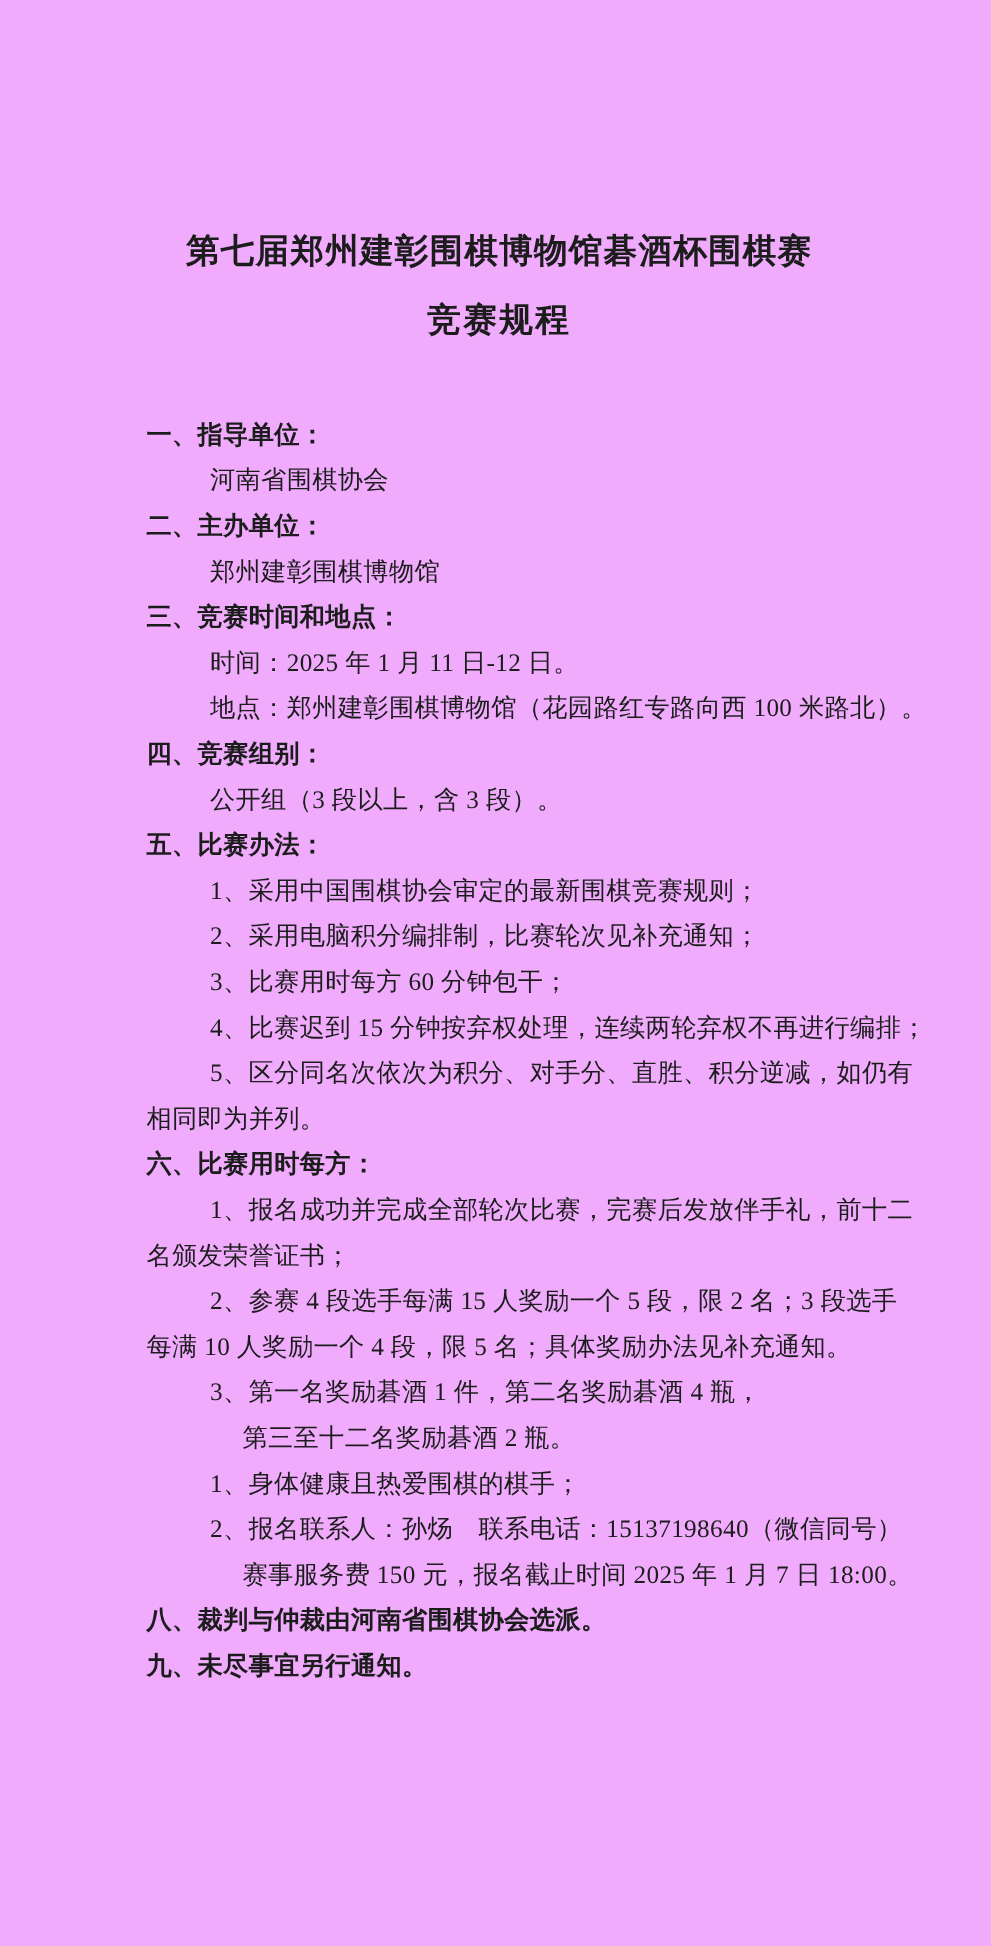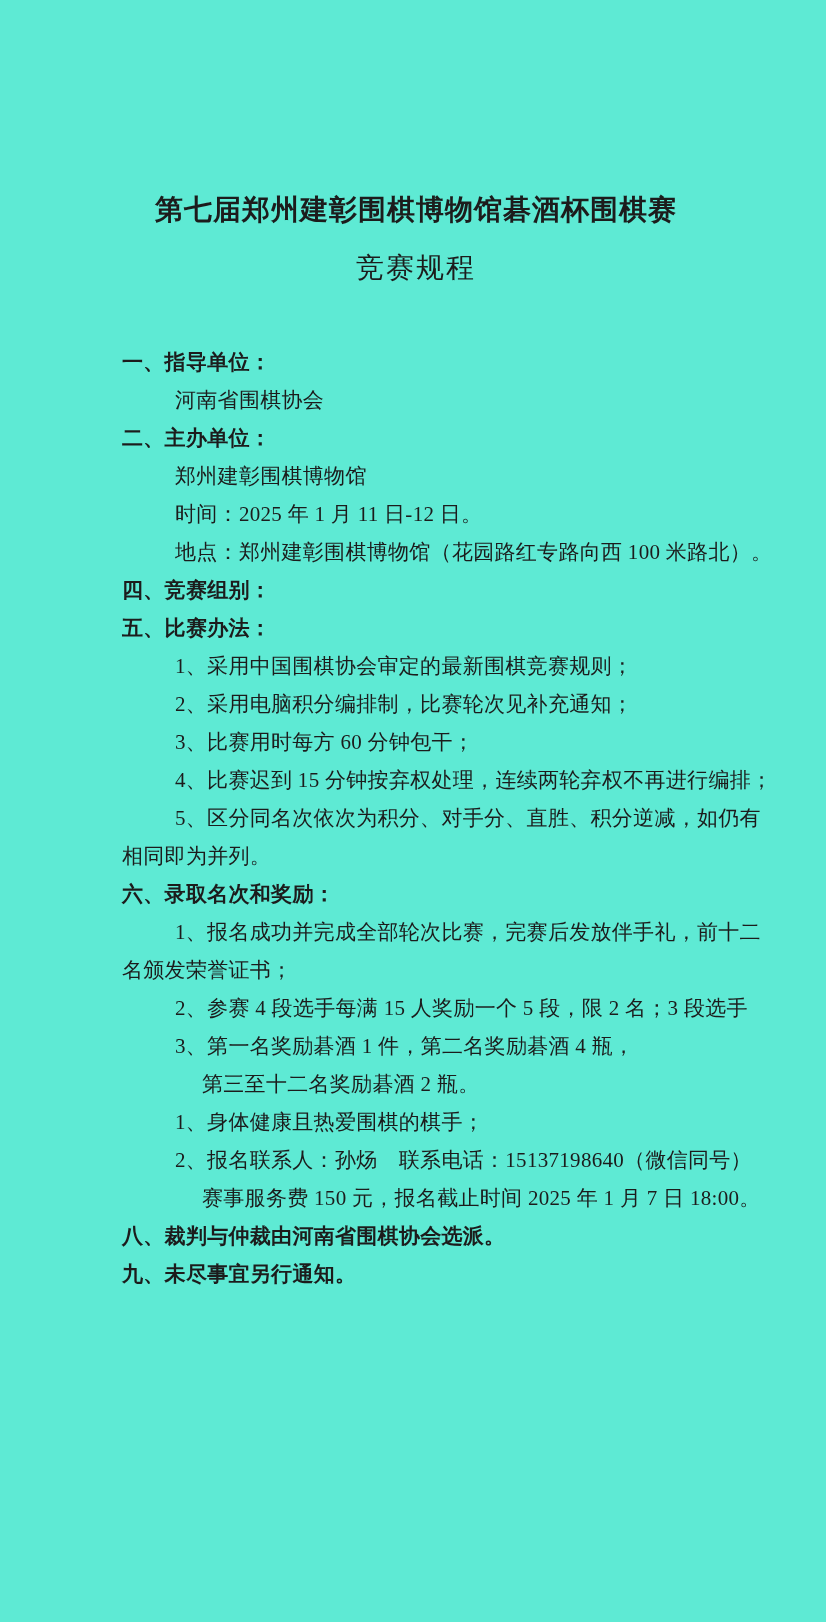--- a/index.html
+++ b/index.html
@@ -11,7 +11,7 @@
     position: relative;
     width: 826px;
     height: 1622px;
-    background: #5eead4;
+    background: #f0abfc;
     box-sizing: border-box;
     padding: 190px 116px 0 122px;
     font-family: "Liberation Serif", "DejaVu Serif", serif;

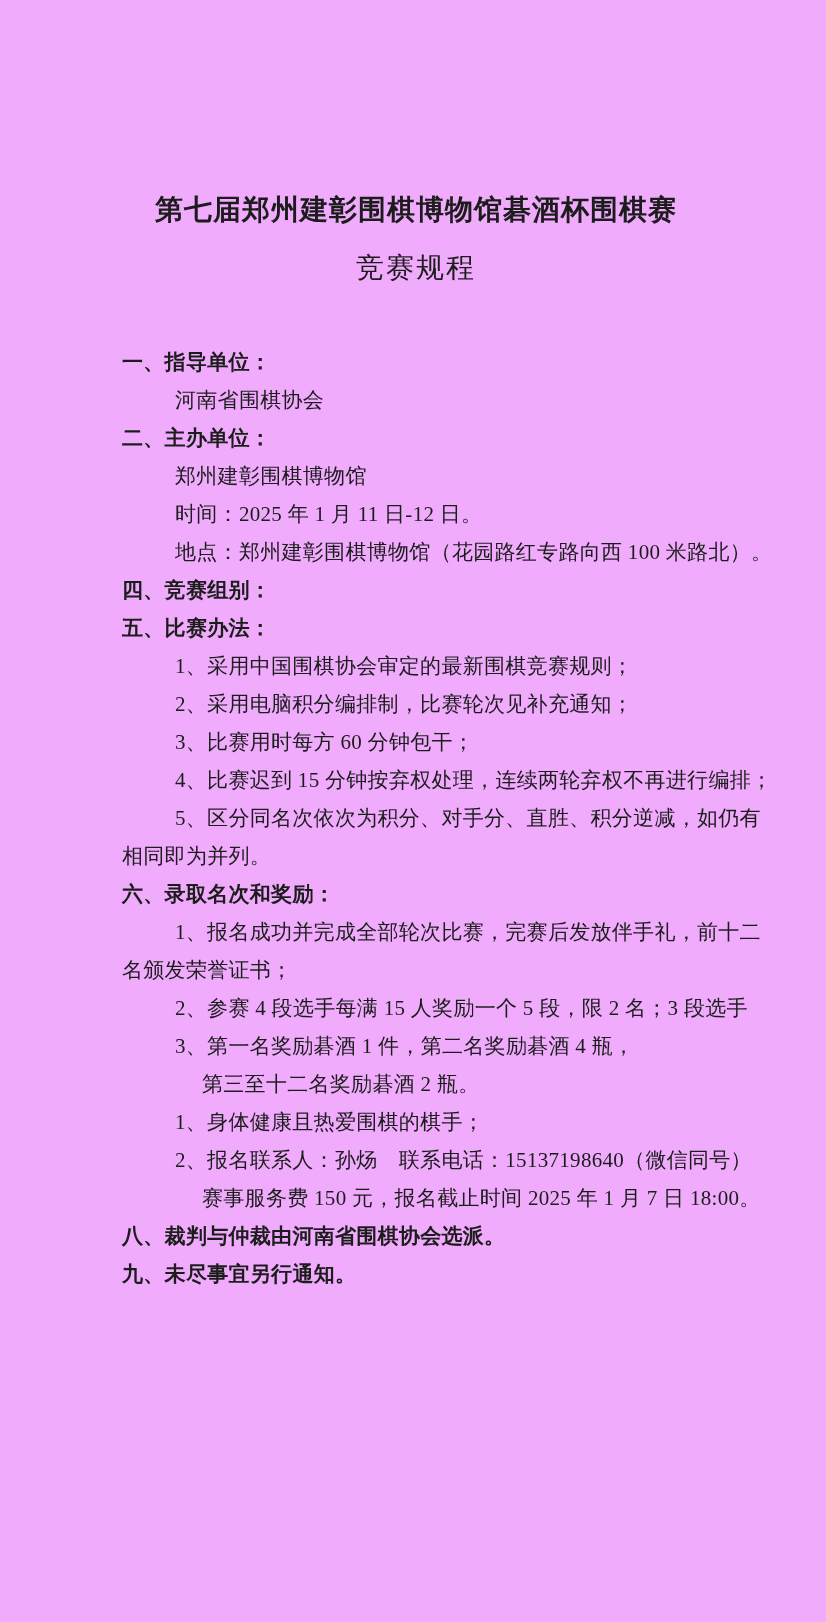--- a/index.html
+++ b/index.html
@@ -28,7 +28,7 @@
   }
   .doc-subtitle {
     font-size: 28px;
-    font-weight: 400;
+    font-weight: 700;
     text-align: center;
     line-height: 40px;
     margin: 18px 0 0 0;

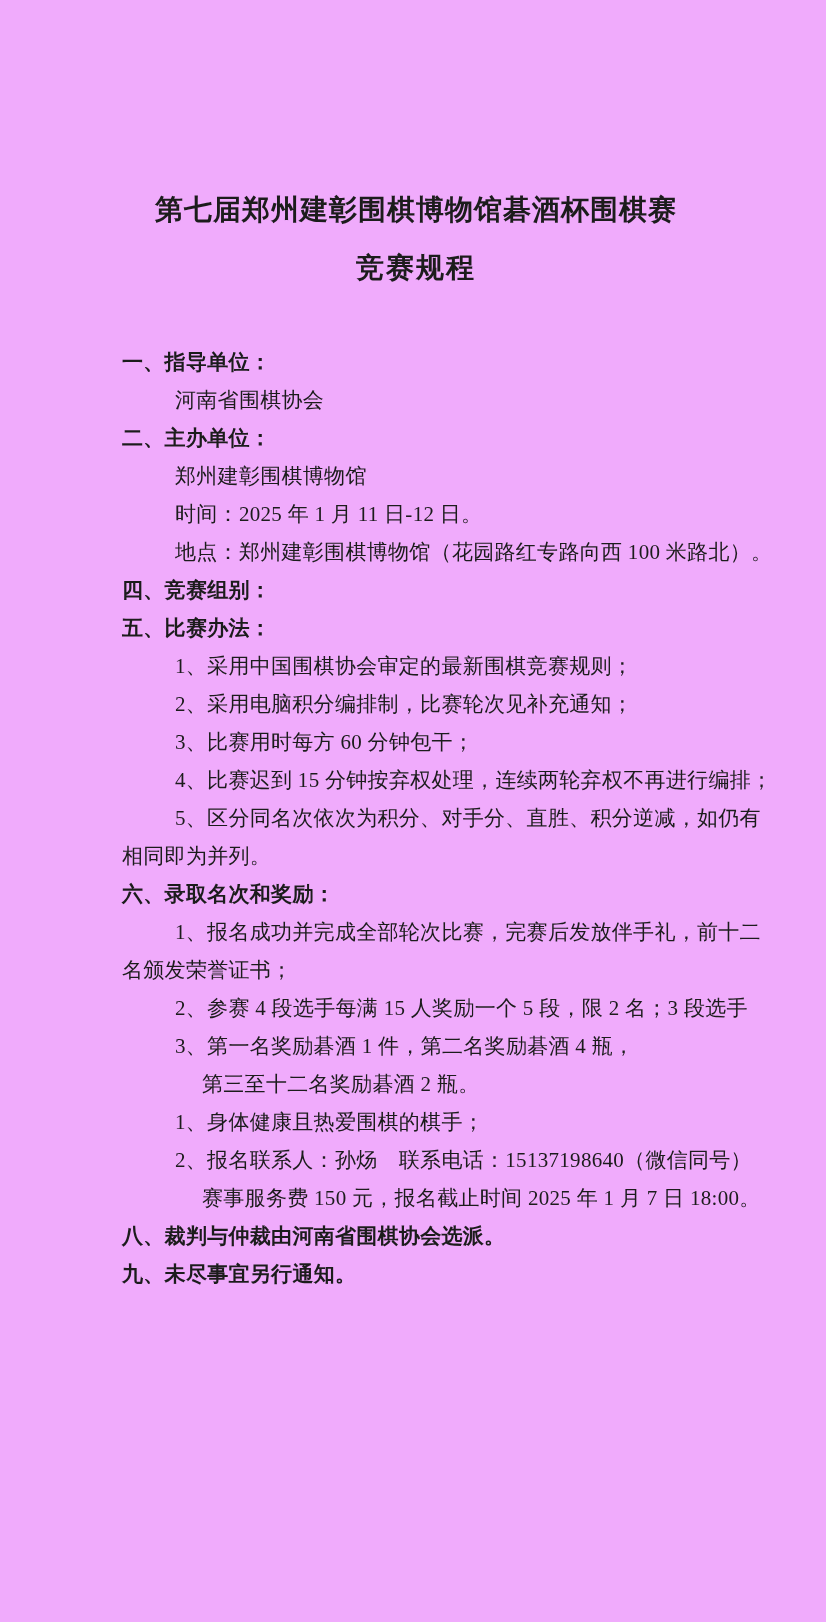--- a/index.html
+++ b/index.html
@@ -62,6 +62,7 @@
       <div class="line indent1">河南省围棋协会</div>
       <div class="line heading">二、主办单位：</div>
       <div class="line indent1">郑州建彰围棋博物馆</div>
+      <div class="line heading">三、竞赛时间和地点：</div>
       <div class="line indent1">时间：2025 年 1 月 11 日-12 日。</div>
       <div class="line indent1">地点：郑州建彰围棋博物馆（花园路红专路向西 100 米路北）。</div>
       <div class="line heading">四、竞赛组别：</div>

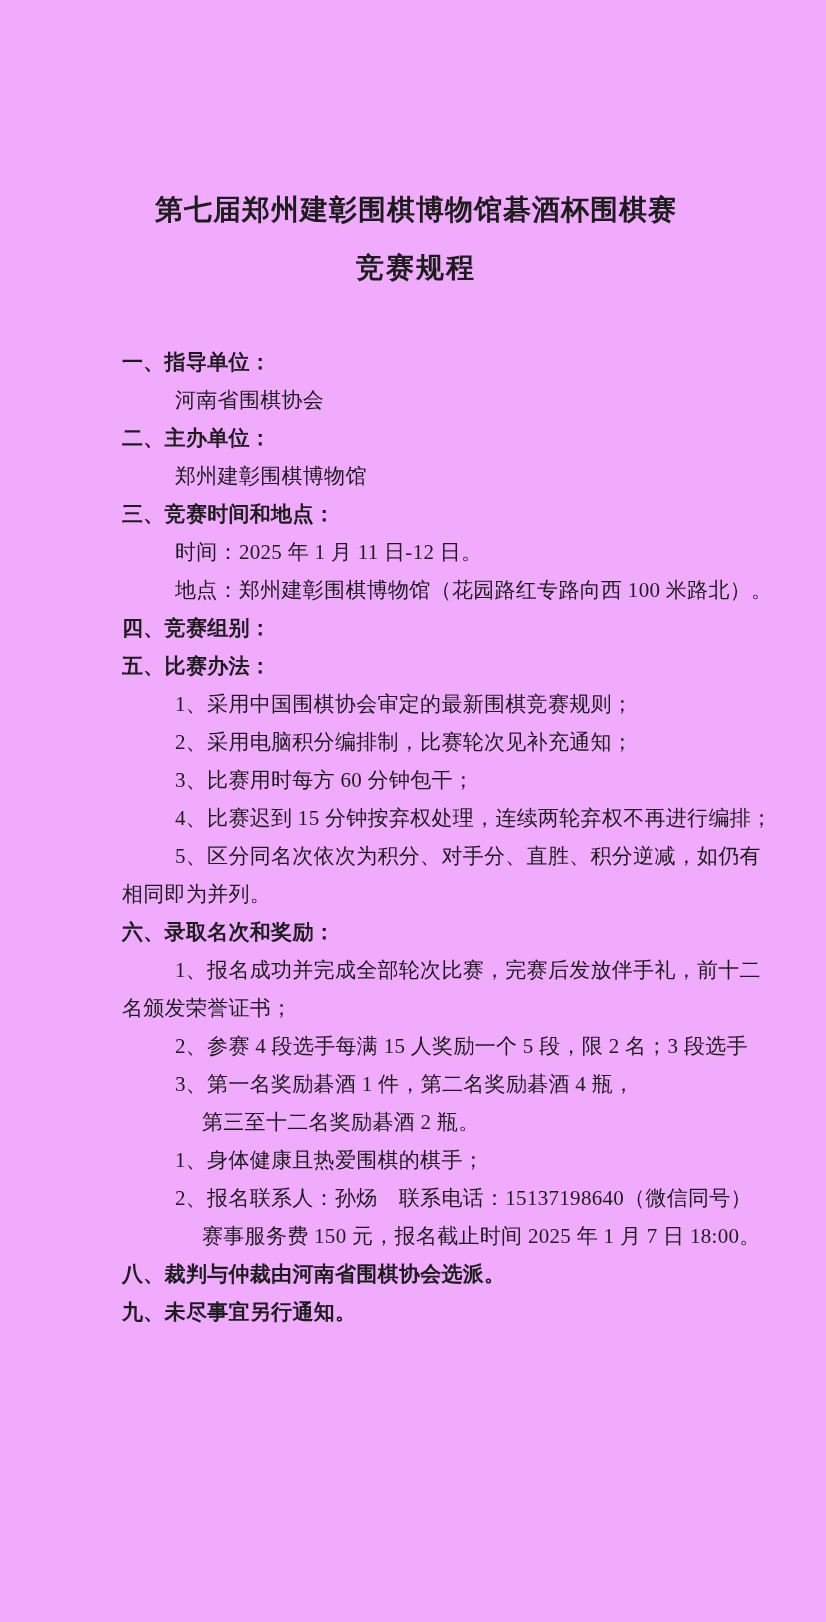--- a/index.html
+++ b/index.html
@@ -66,6 +66,7 @@
       <div class="line indent1">时间：2025 年 1 月 11 日-12 日。</div>
       <div class="line indent1">地点：郑州建彰围棋博物馆（花园路红专路向西 100 米路北）。</div>
       <div class="line heading">四、竞赛组别：</div>
+      <div class="line indent1">公开组（3 段以上，含 3 段）。</div>
       <div class="line heading">五、比赛办法：</div>
       <div class="line indent1">1、采用中国围棋协会审定的最新围棋竞赛规则；</div>
       <div class="line indent1">2、采用电脑积分编排制，比赛轮次见补充通知；</div>

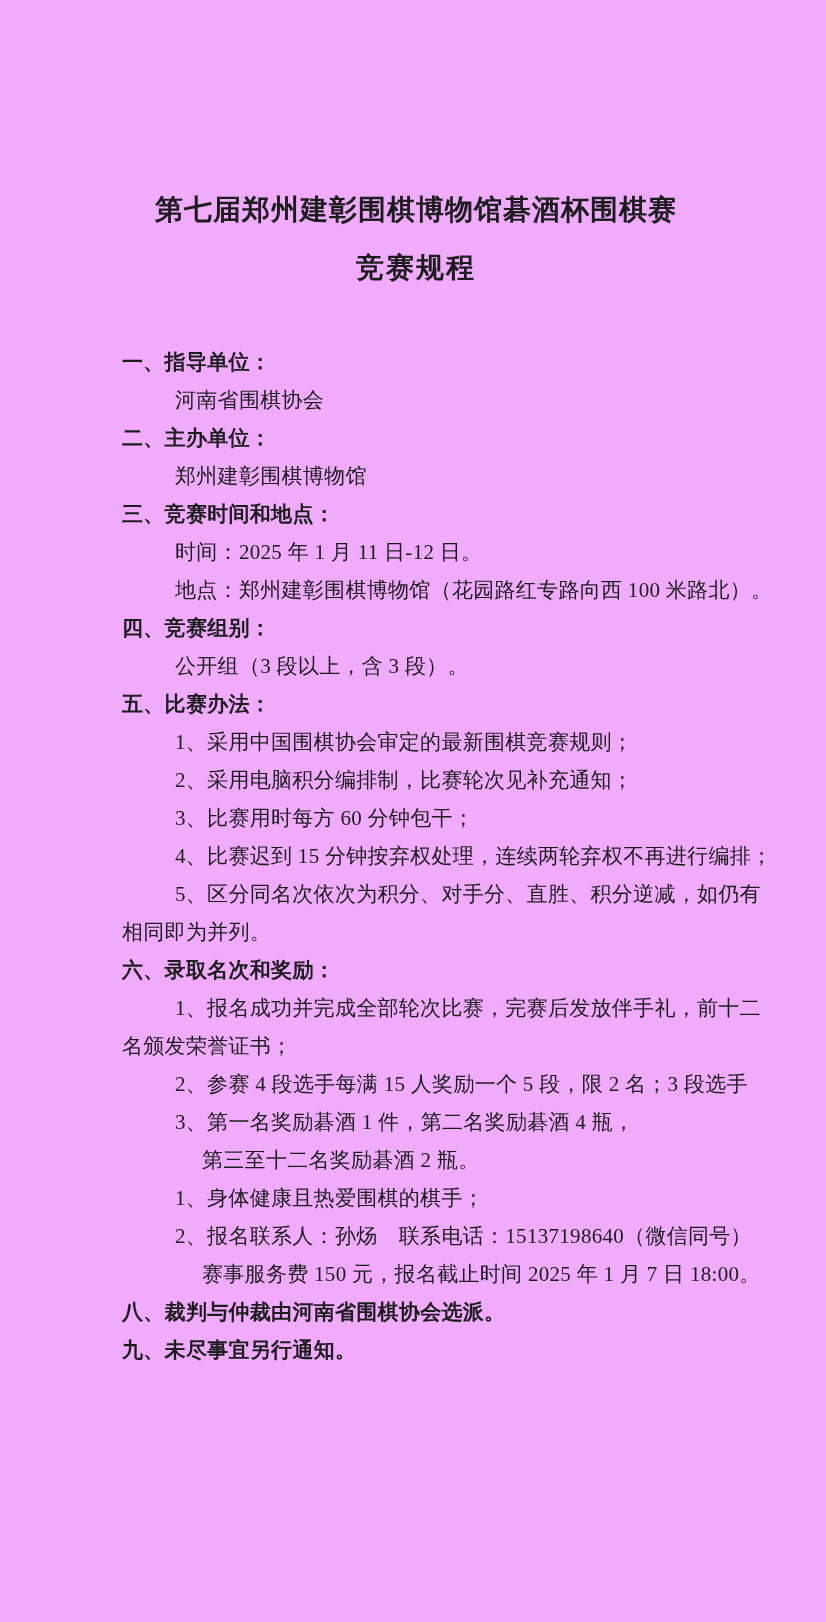--- a/index.html
+++ b/index.html
@@ -74,7 +74,7 @@
       <div class="line indent1">4、比赛迟到 15 分钟按弃权处理，连续两轮弃权不再进行编排；</div>
       <div class="line indent1">5、区分同名次依次为积分、对手分、直胜、积分逆减，如仍有</div>
       <div class="line flush">相同即为并列。</div>
-      <div class="line heading">六、录取名次和奖励：</div>
+      <div class="line heading">六、比赛用时每方：</div>
       <div class="line indent1">1、报名成功并完成全部轮次比赛，完赛后发放伴手礼，前十二</div>
       <div class="line flush">名颁发荣誉证书；</div>
       <div class="line indent1">2、参赛 4 段选手每满 15 人奖励一个 5 段，限 2 名；3 段选手</div>

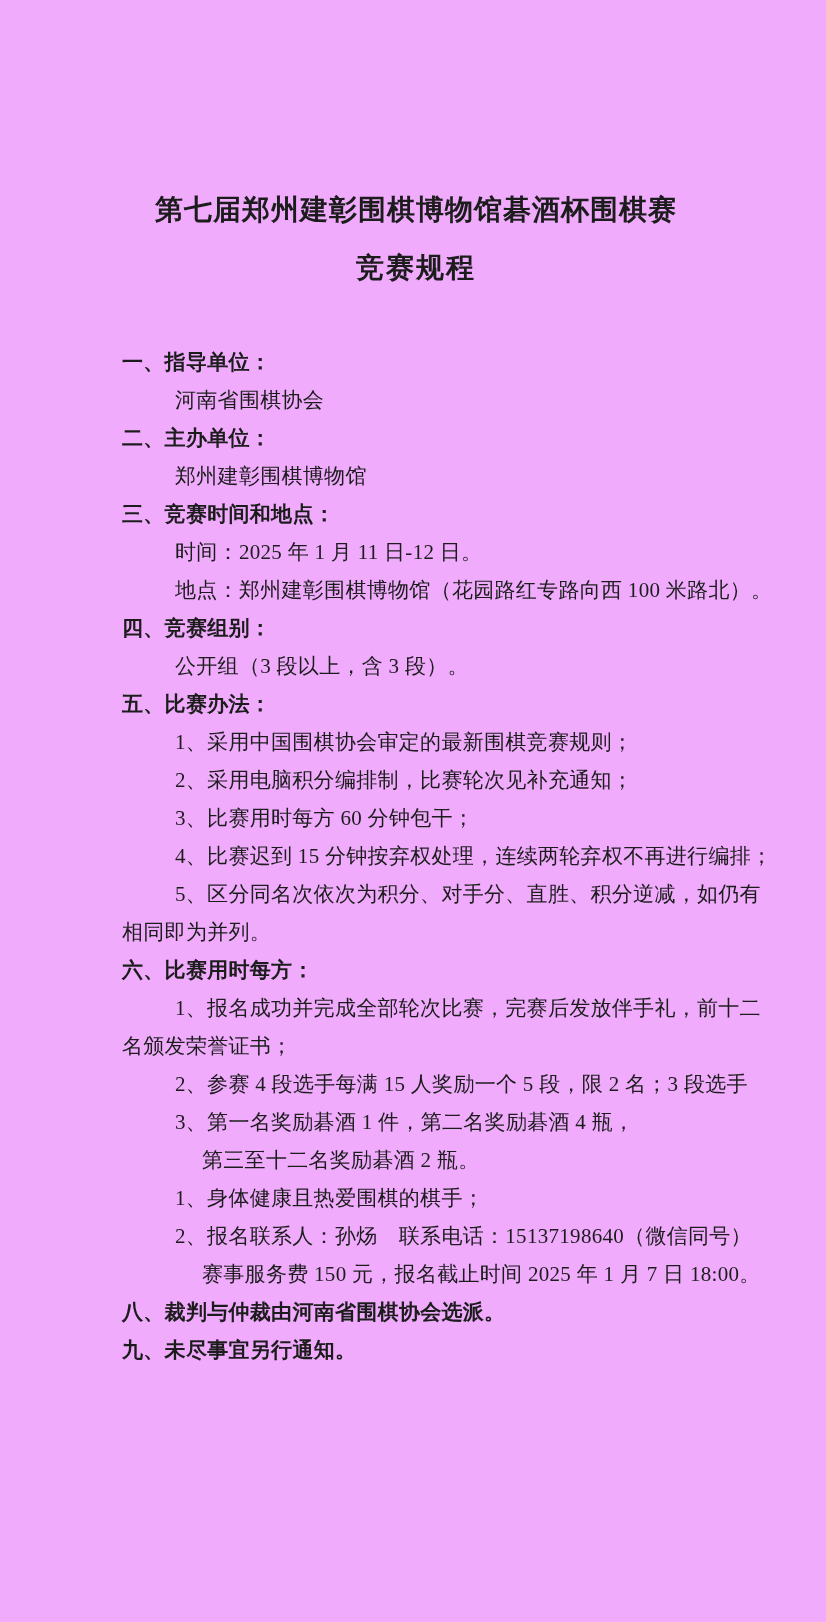--- a/index.html
+++ b/index.html
@@ -78,6 +78,7 @@
       <div class="line indent1">1、报名成功并完成全部轮次比赛，完赛后发放伴手礼，前十二</div>
       <div class="line flush">名颁发荣誉证书；</div>
       <div class="line indent1">2、参赛 4 段选手每满 15 人奖励一个 5 段，限 2 名；3 段选手</div>
+      <div class="line flush">每满 10 人奖励一个 4 段，限 5 名；具体奖励办法见补充通知。</div>
       <div class="line indent1">3、第一名奖励碁酒 1 件，第二名奖励碁酒 4 瓶，</div>
       <div class="line indent2">第三至十二名奖励碁酒 2 瓶。</div>
       <div class="line indent1">1、身体健康且热爱围棋的棋手；</div>

